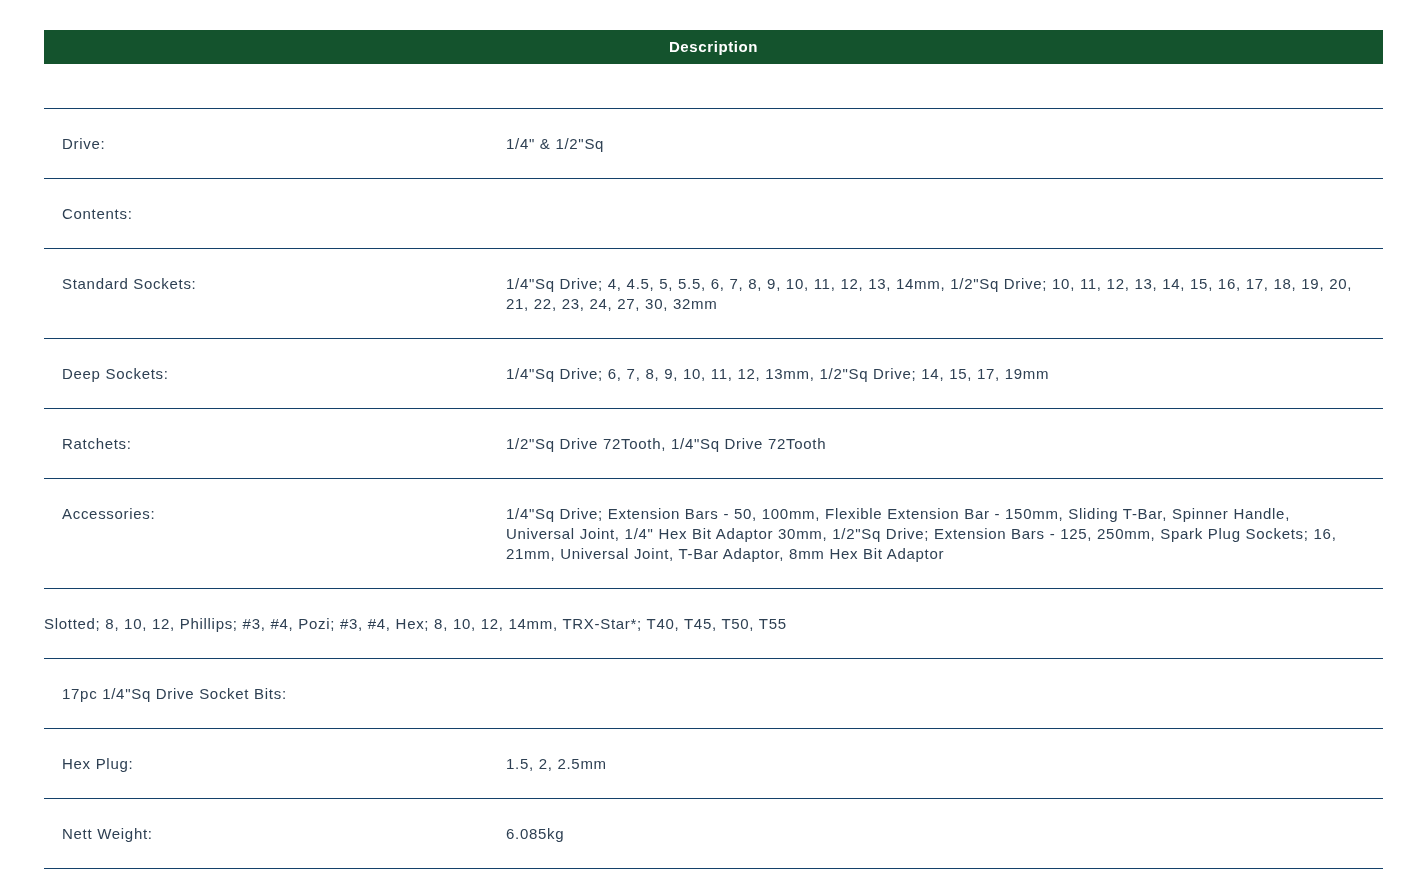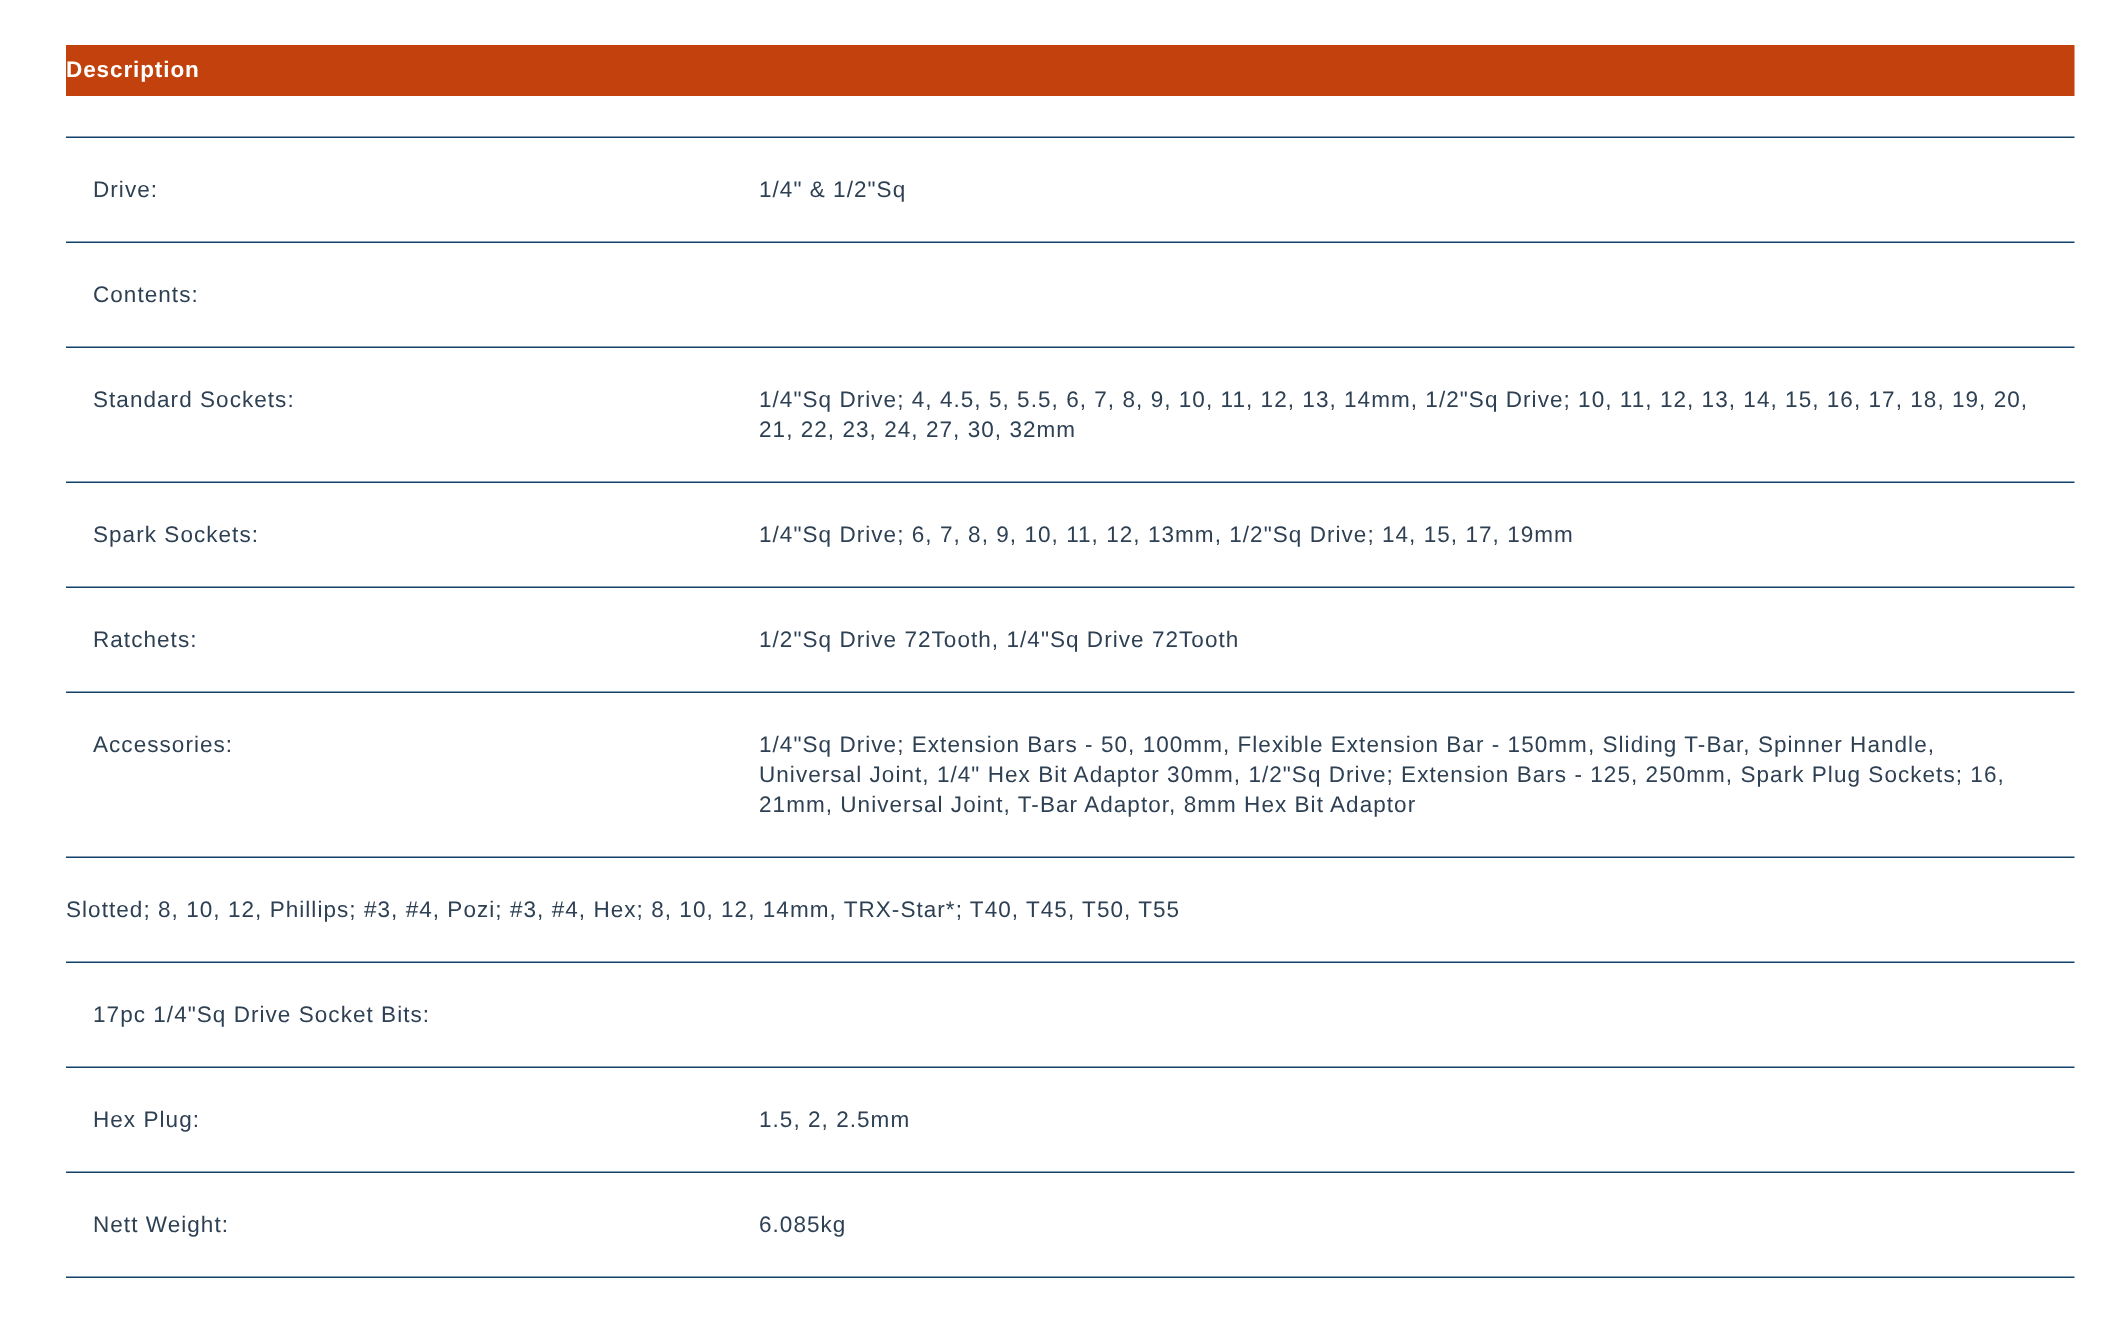--- a/index.html
+++ b/index.html
@@ -25,12 +25,12 @@
   .tab {
     flex: 1;
     position: relative;
-    background: #c2410c;
+    background: #14532d;
     color: #ffffff;
     font-size: 15px;
     font-weight: bold;
     letter-spacing: 0.6px;
-    text-align: left;
+    text-align: center;
     line-height: 34px;
     cursor: pointer;
     white-space: nowrap;

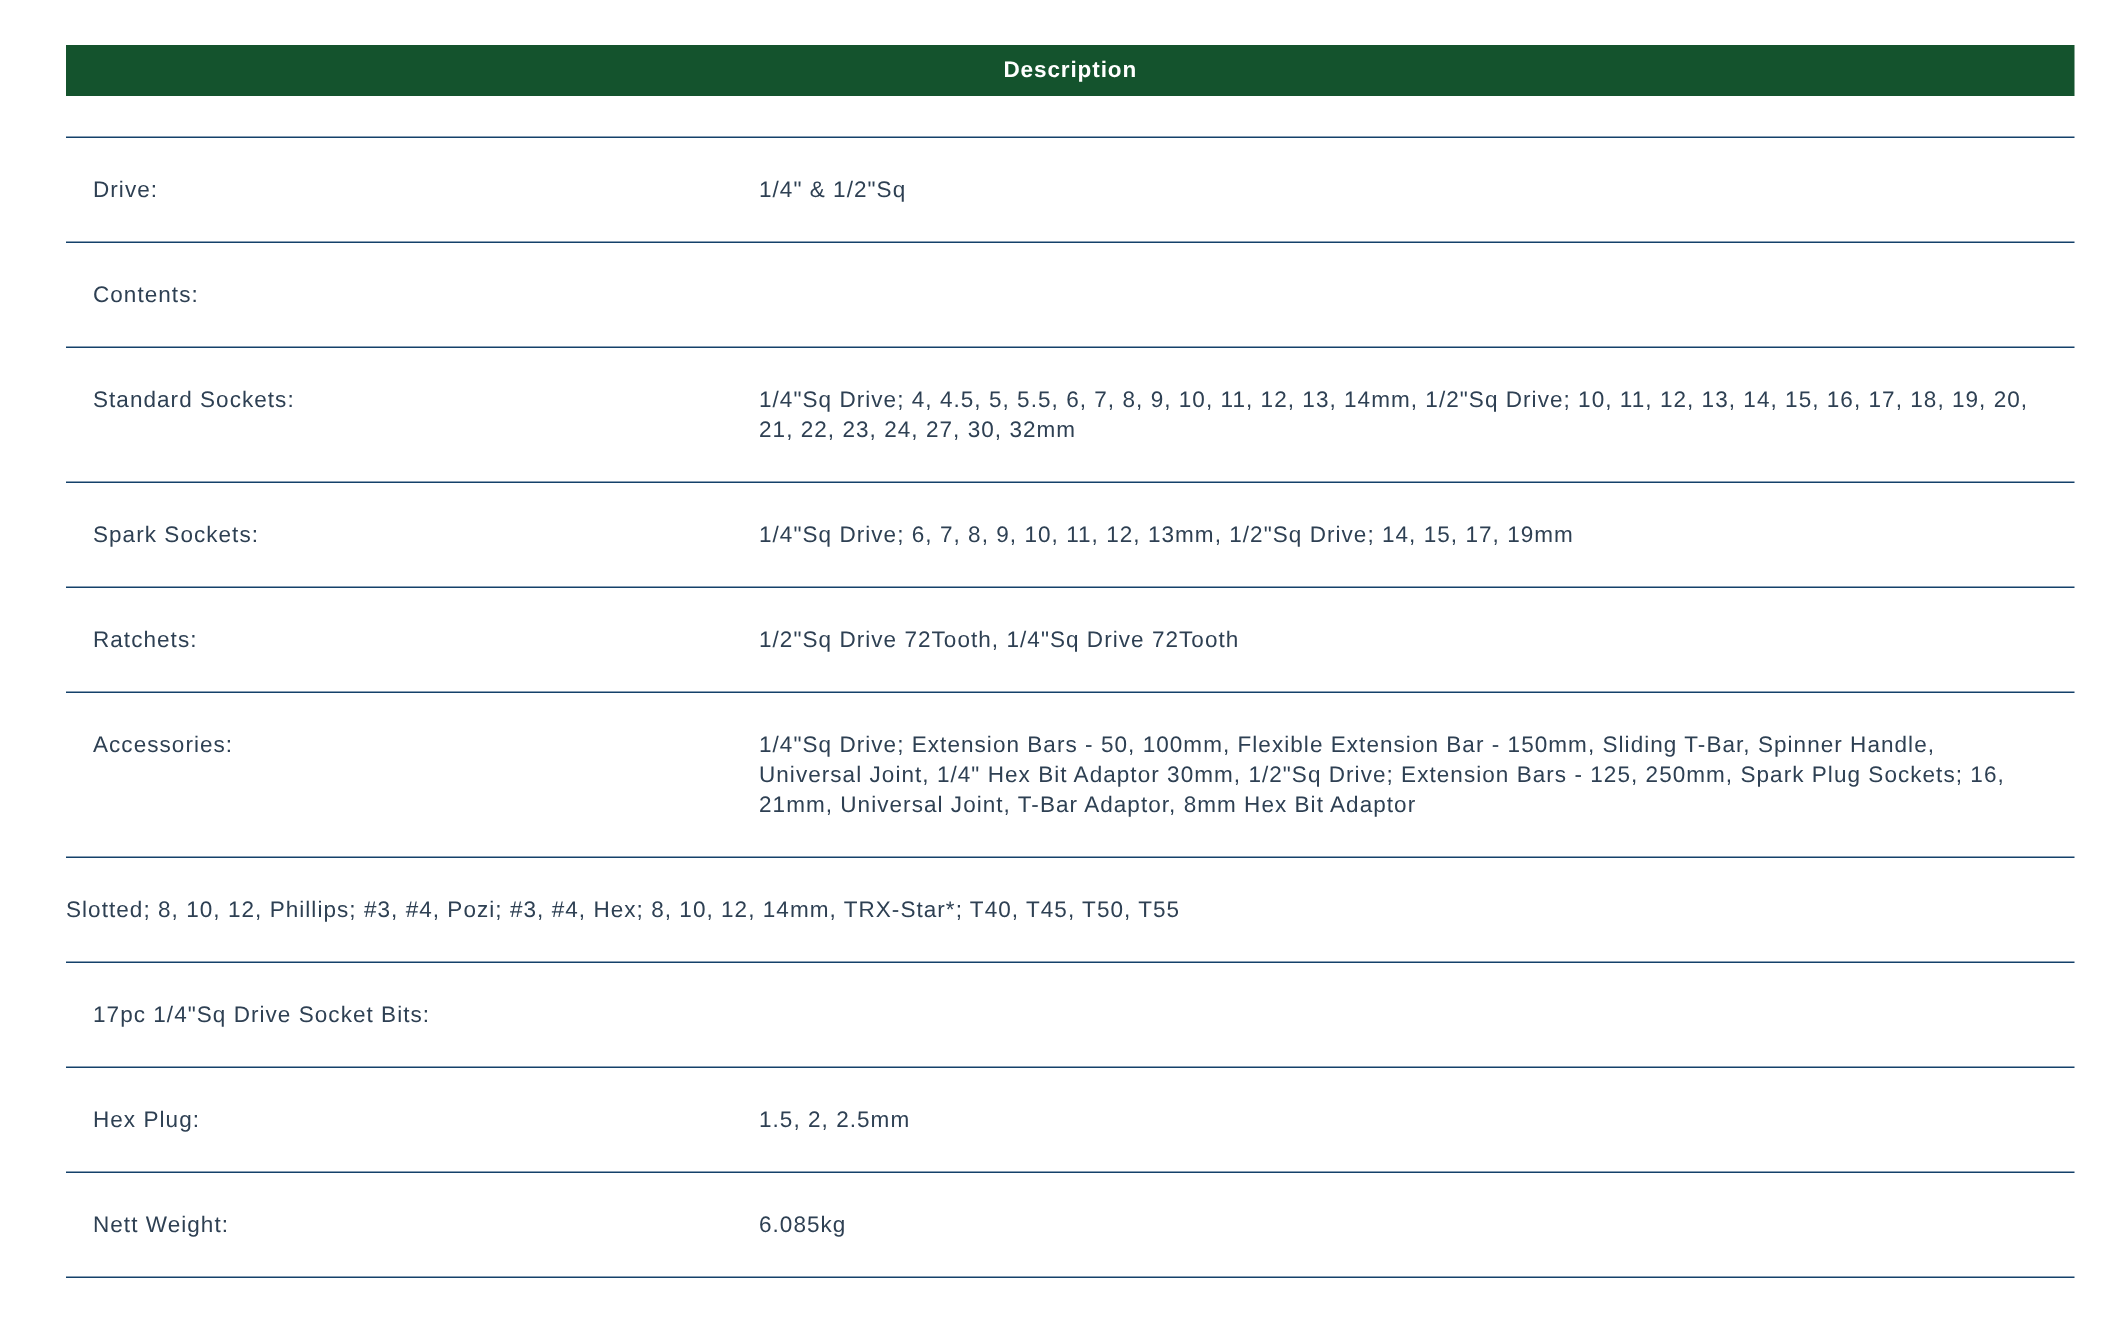--- a/index.html
+++ b/index.html
@@ -48,7 +48,7 @@
   }
   
   .spec-table {
-    margin-top: 27px;
+    margin-top: 44px;
     border-top: 1.5px solid #14416a;
   }
   .spec-row {

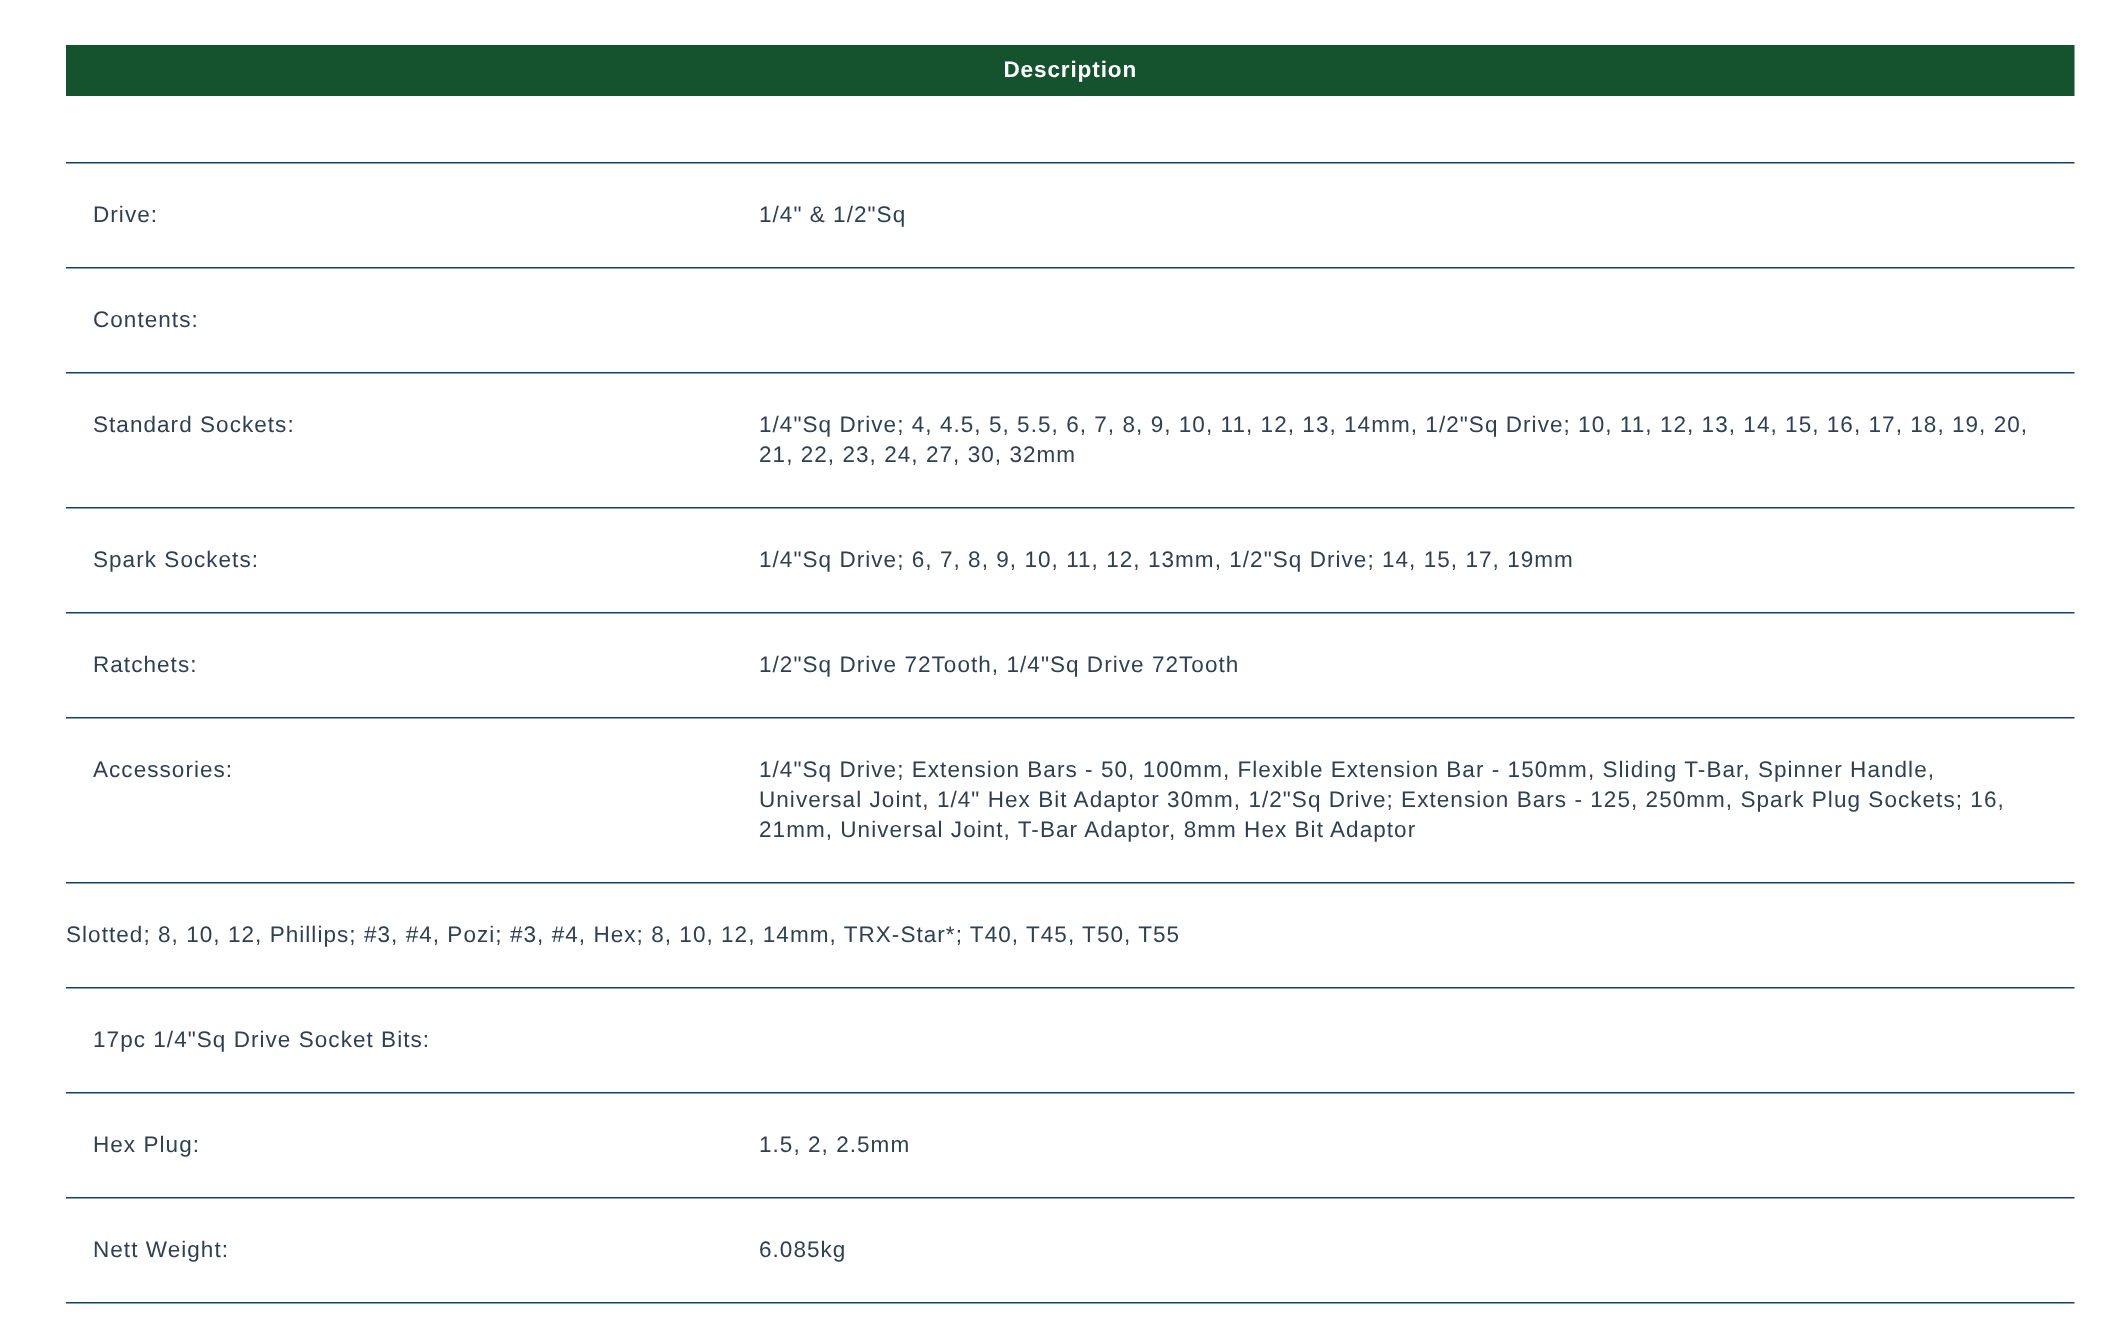--- a/index.html
+++ b/index.html
@@ -99,7 +99,7 @@
     </div>
 
     <div class="spec-row">
-      <div class="spec-label">Spark Sockets:</div>
+      <div class="spec-label">Deep Sockets:</div>
       <div class="spec-value">1/4"Sq Drive; 6, 7, 8, 9, 10, 11, 12, 13mm, 1/2"Sq Drive; 14, 15, 17, 19mm</div>
     </div>
 

